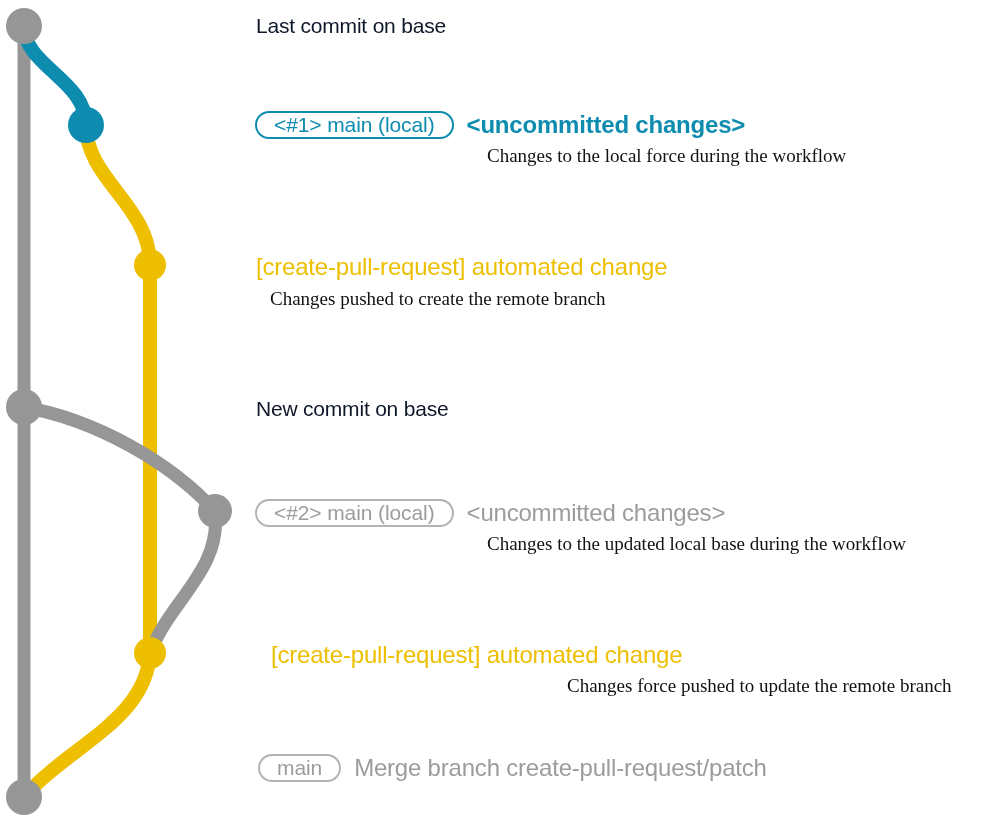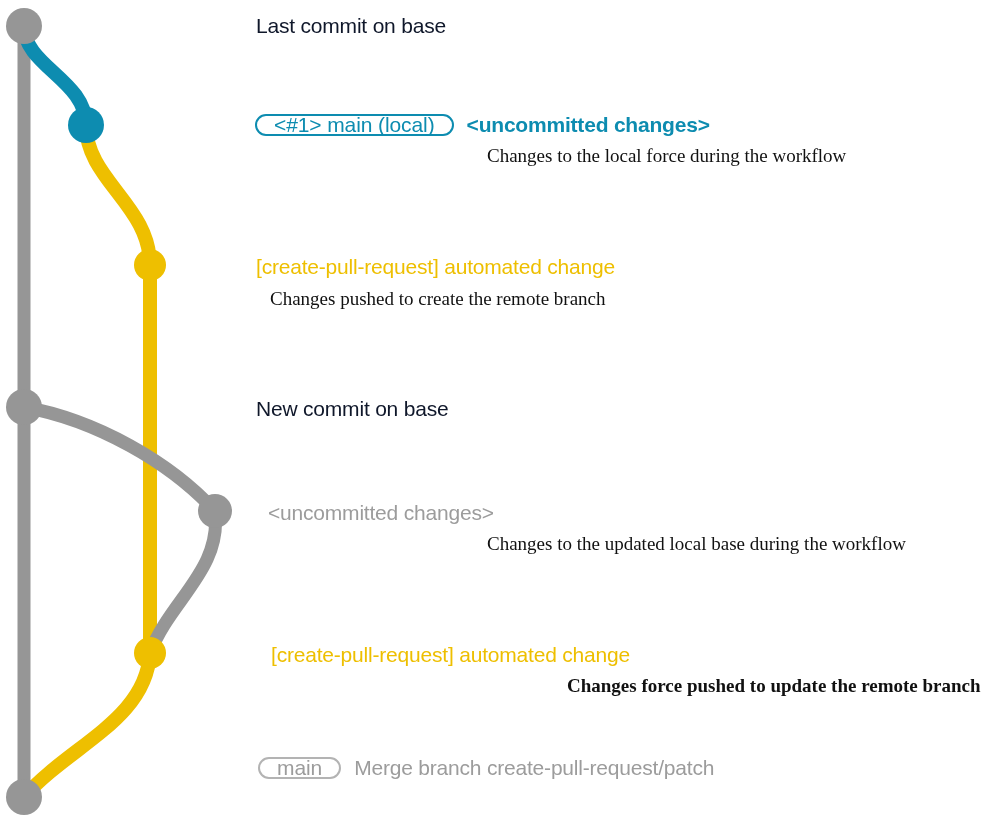--- a/index.html
+++ b/index.html
@@ -41,7 +41,7 @@
     font-family: "Liberation Sans", sans-serif;
     font-size: 21px;
     letter-spacing: -0.1px;
-    height: 22px;
+    height: 28px;
     padding: 0 17px;
   }
   .badge.blue   { border-color: #0d8cb0; color: #0d8cb0; }

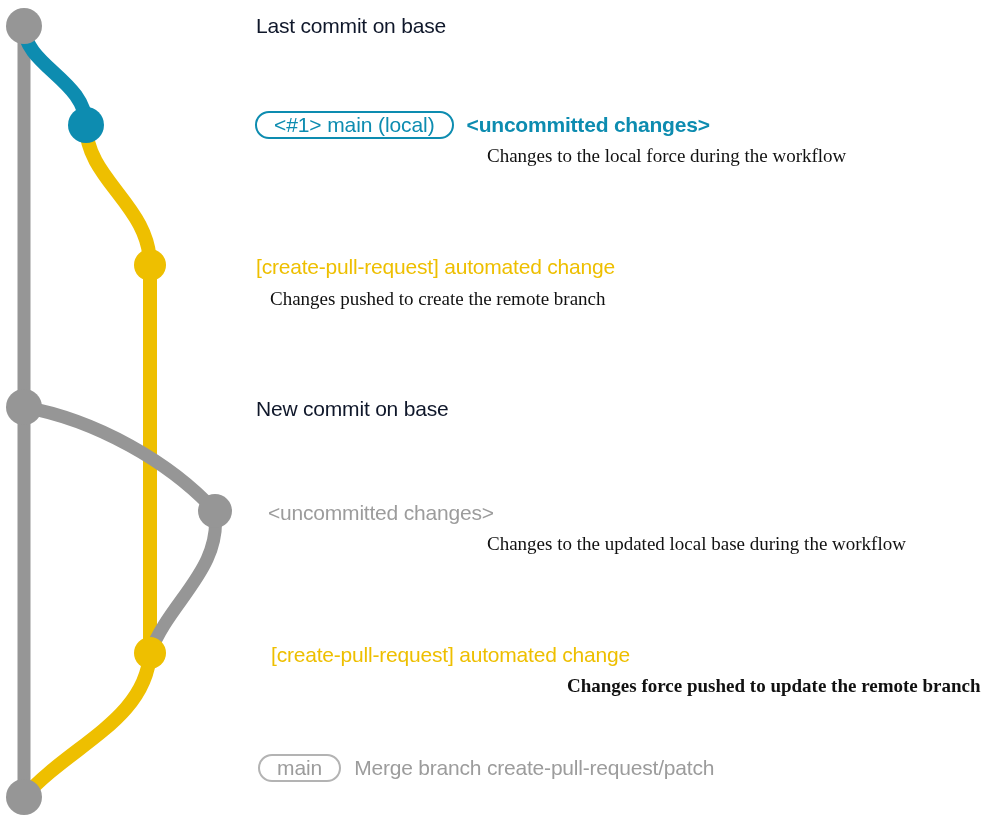--- a/index.html
+++ b/index.html
@@ -49,7 +49,7 @@
   .badge.yellow { border-color: #eebf00; color: #eebf00; }
   .subject {
     font-family: "Liberation Sans", sans-serif;
-    font-size: 21px;
+    font-size: 24px;
     letter-spacing: -0.2px;
     white-space: nowrap;
   }

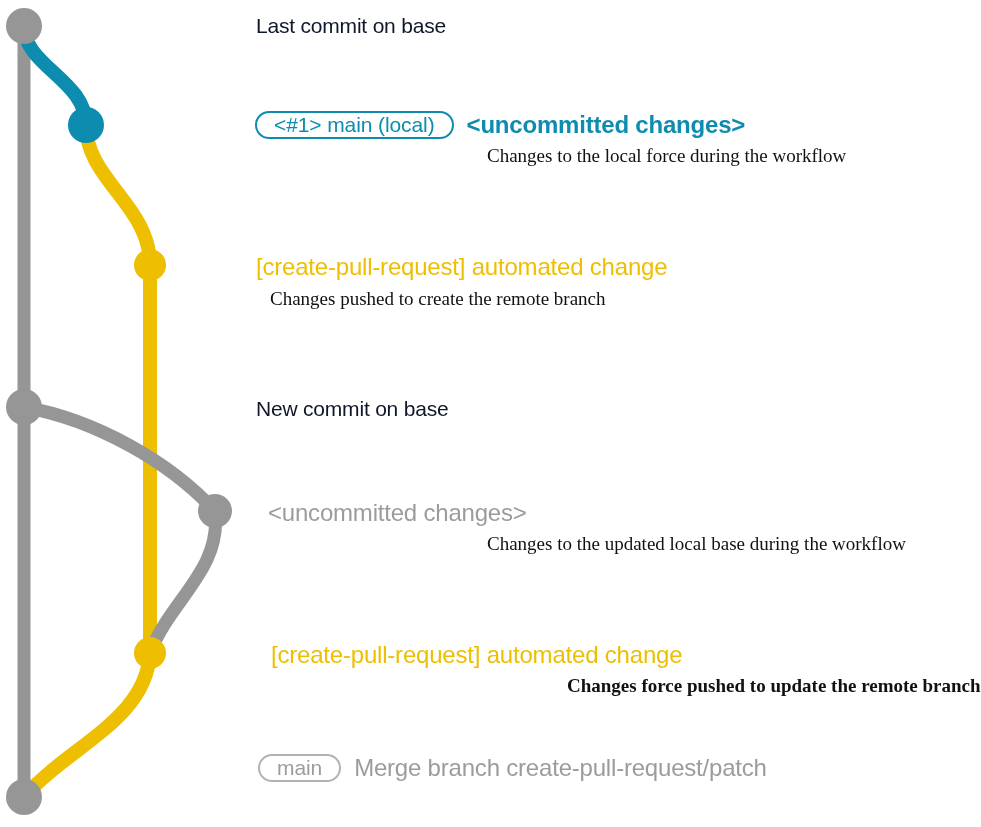--- a/index.html
+++ b/index.html
@@ -118,6 +118,7 @@
 <div class="plain-label" style="left:256px; top:409px; transform:translateY(-50%);">New commit on base</div>
 
 <div class="row" style="left:255px; top:513px; transform:translateY(-50%);">
+  <span class="badge gray">&lt;#2&gt; main (local)</span>
   <span class="badge-gap"></span>
   <span class="subject gray">&lt;uncommitted changes&gt;</span>
 </div>

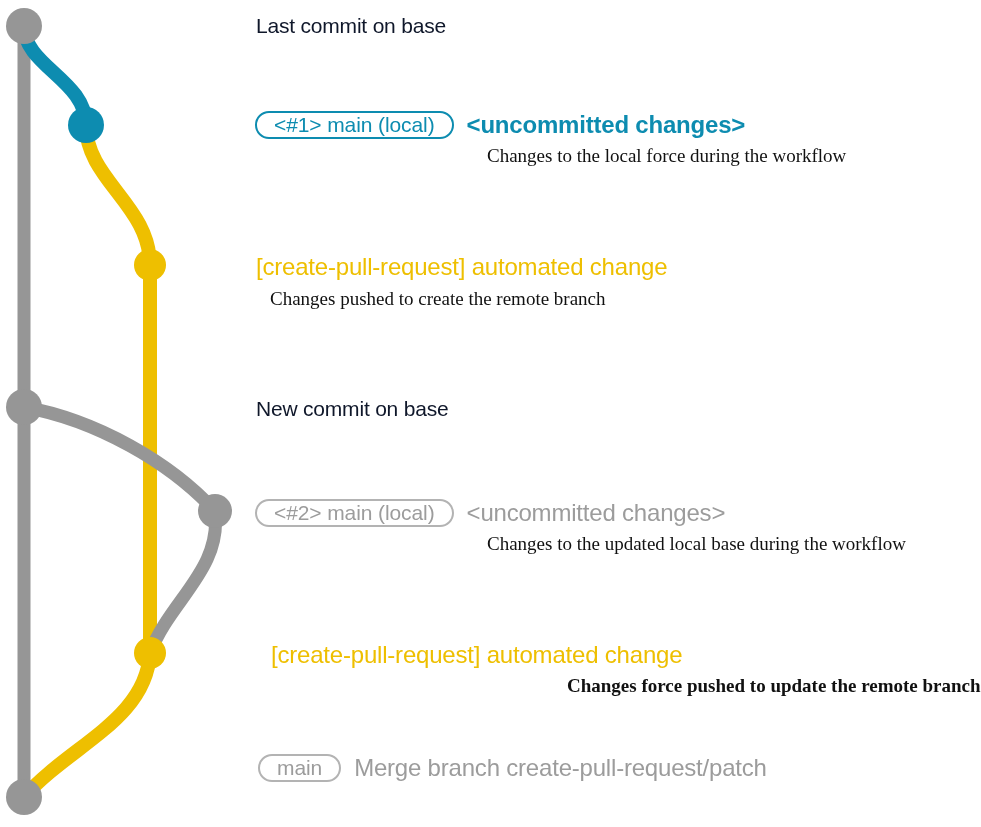--- a/index.html
+++ b/index.html
@@ -128,7 +128,7 @@
   <span class="badge-gap"></span>
   <span class="subject yellow">[create-pull-request] automated change</span>
 </div>
-<div class="note" style="left:567px; top:686px; transform:translateY(-50%);font-weight:bold;">Changes force pushed to update the remote branch</div>
+<div class="note" style="left:567px; top:686px; transform:translateY(-50%);">Changes force pushed to update the remote branch</div>
 
 <div class="row" style="left:258px; top:768px; transform:translateY(-50%);">
   <span class="badge gray">main</span>

